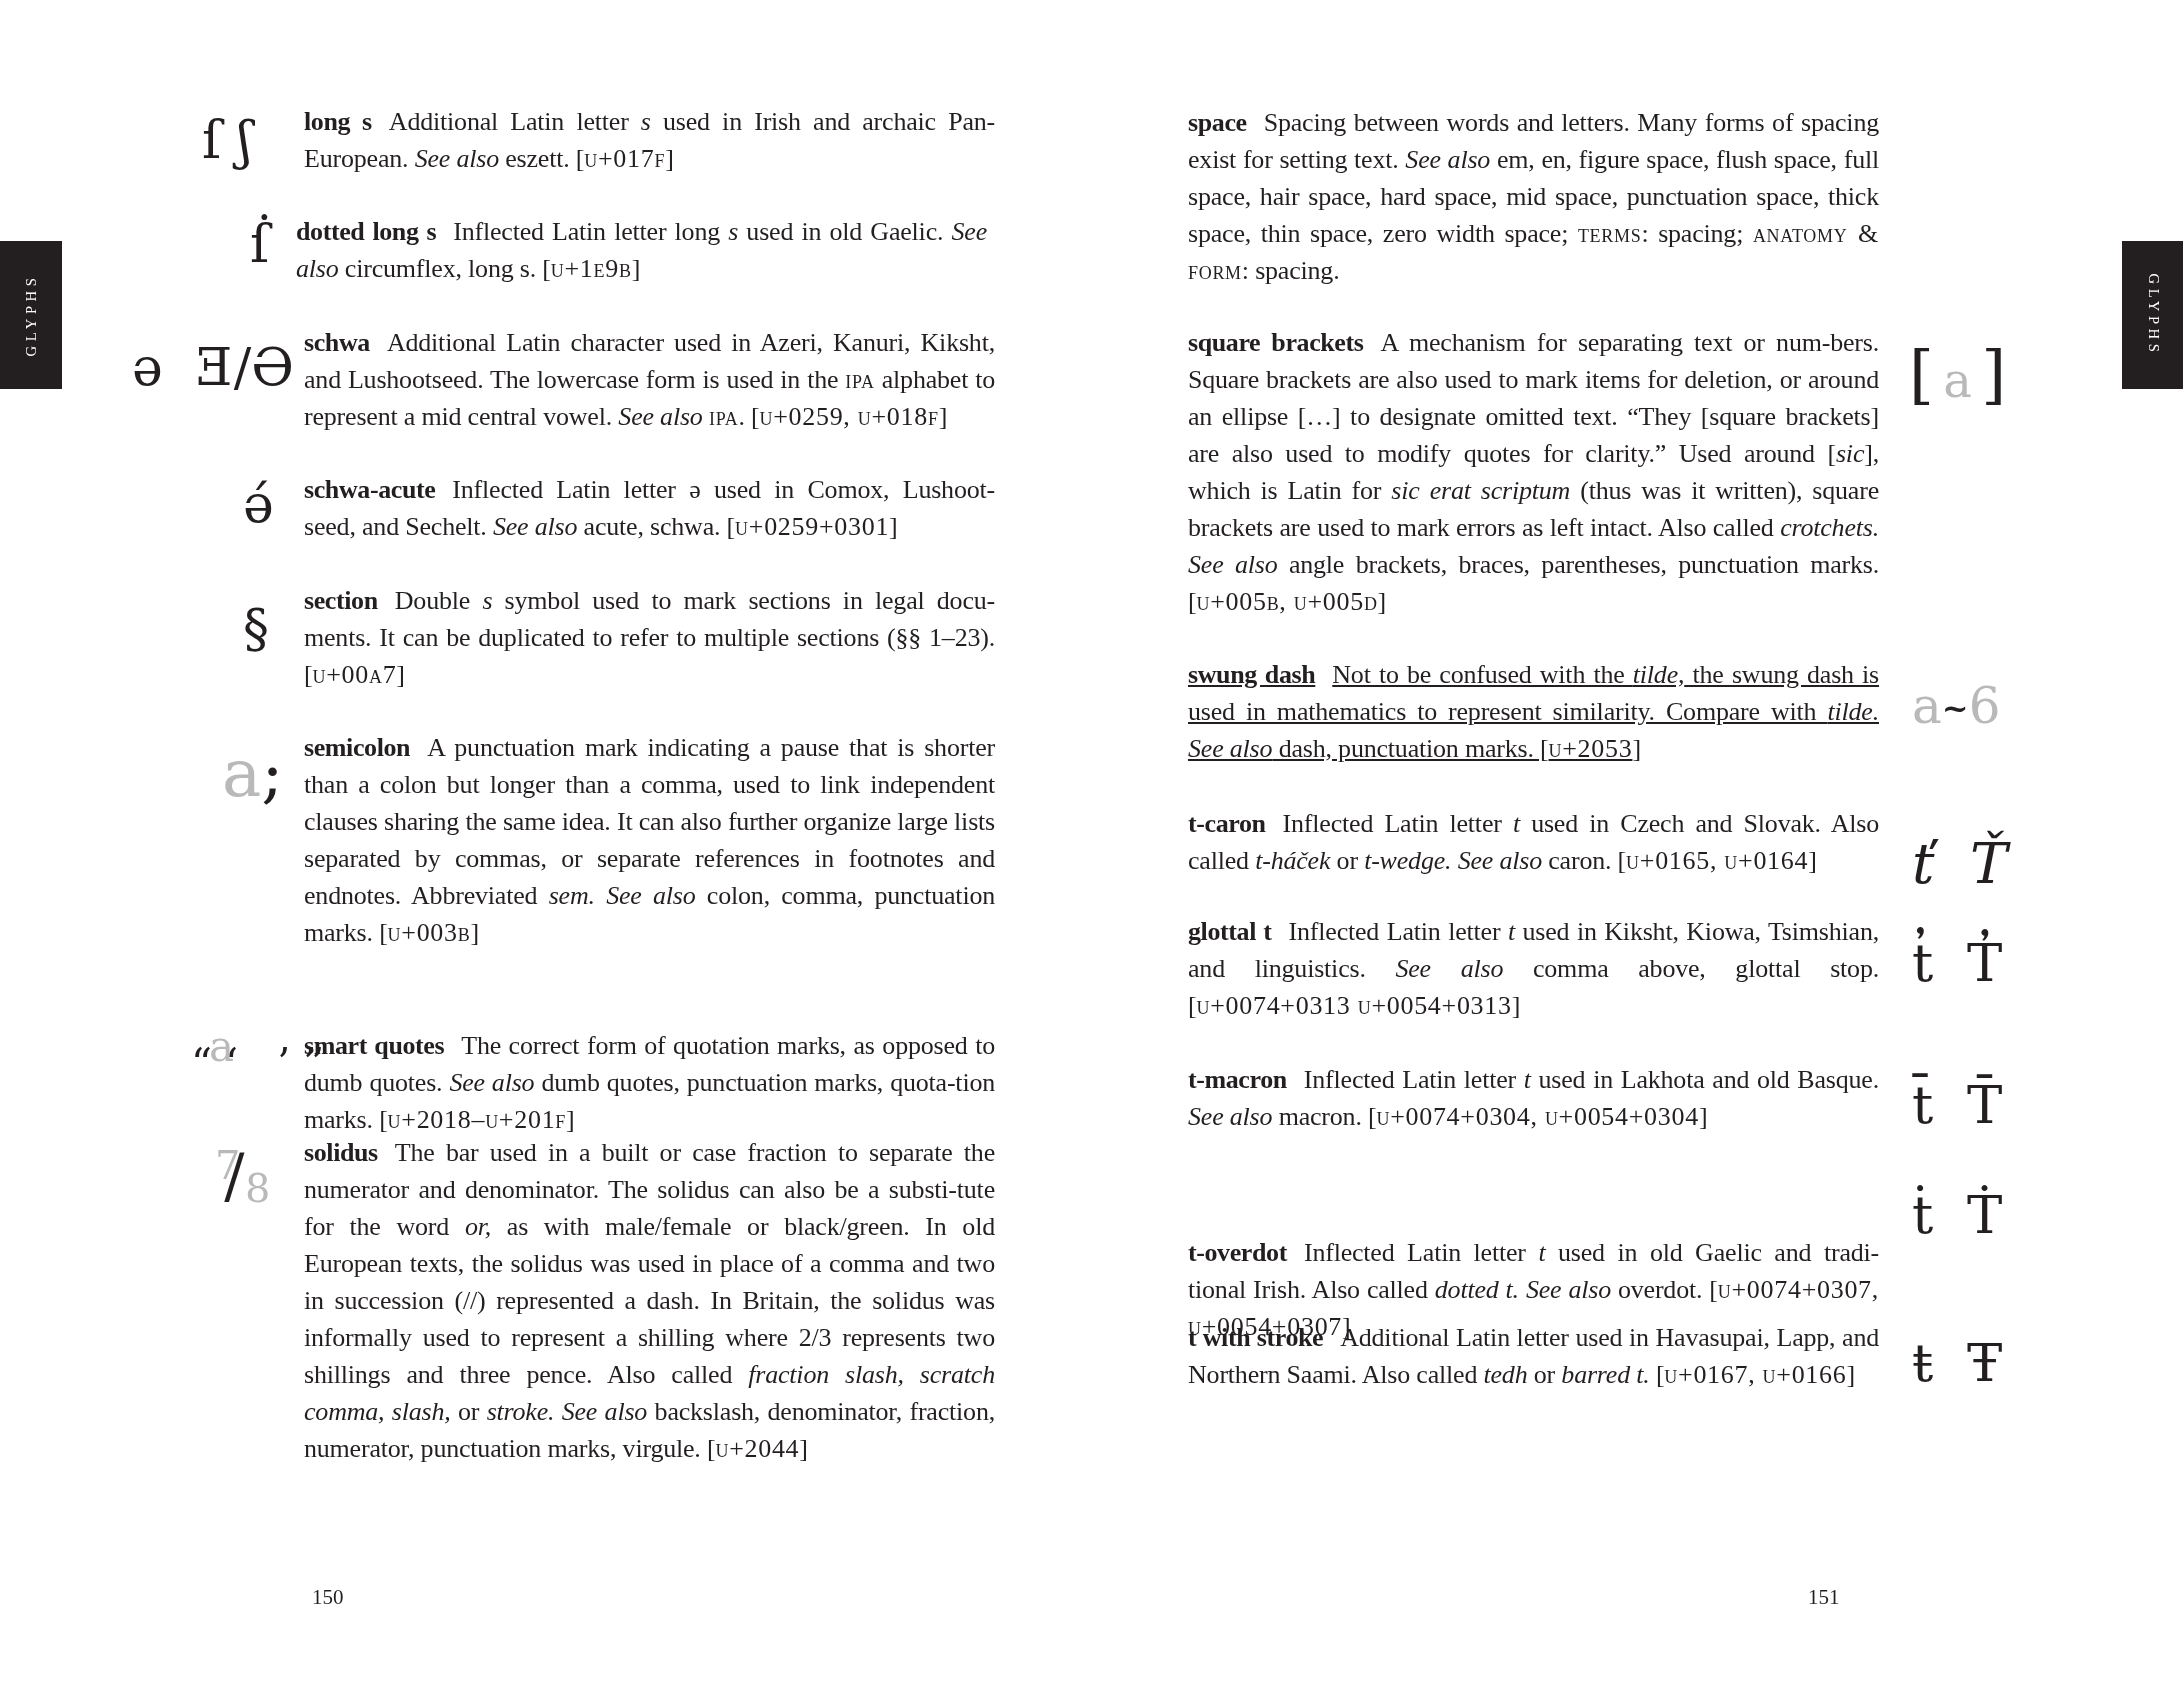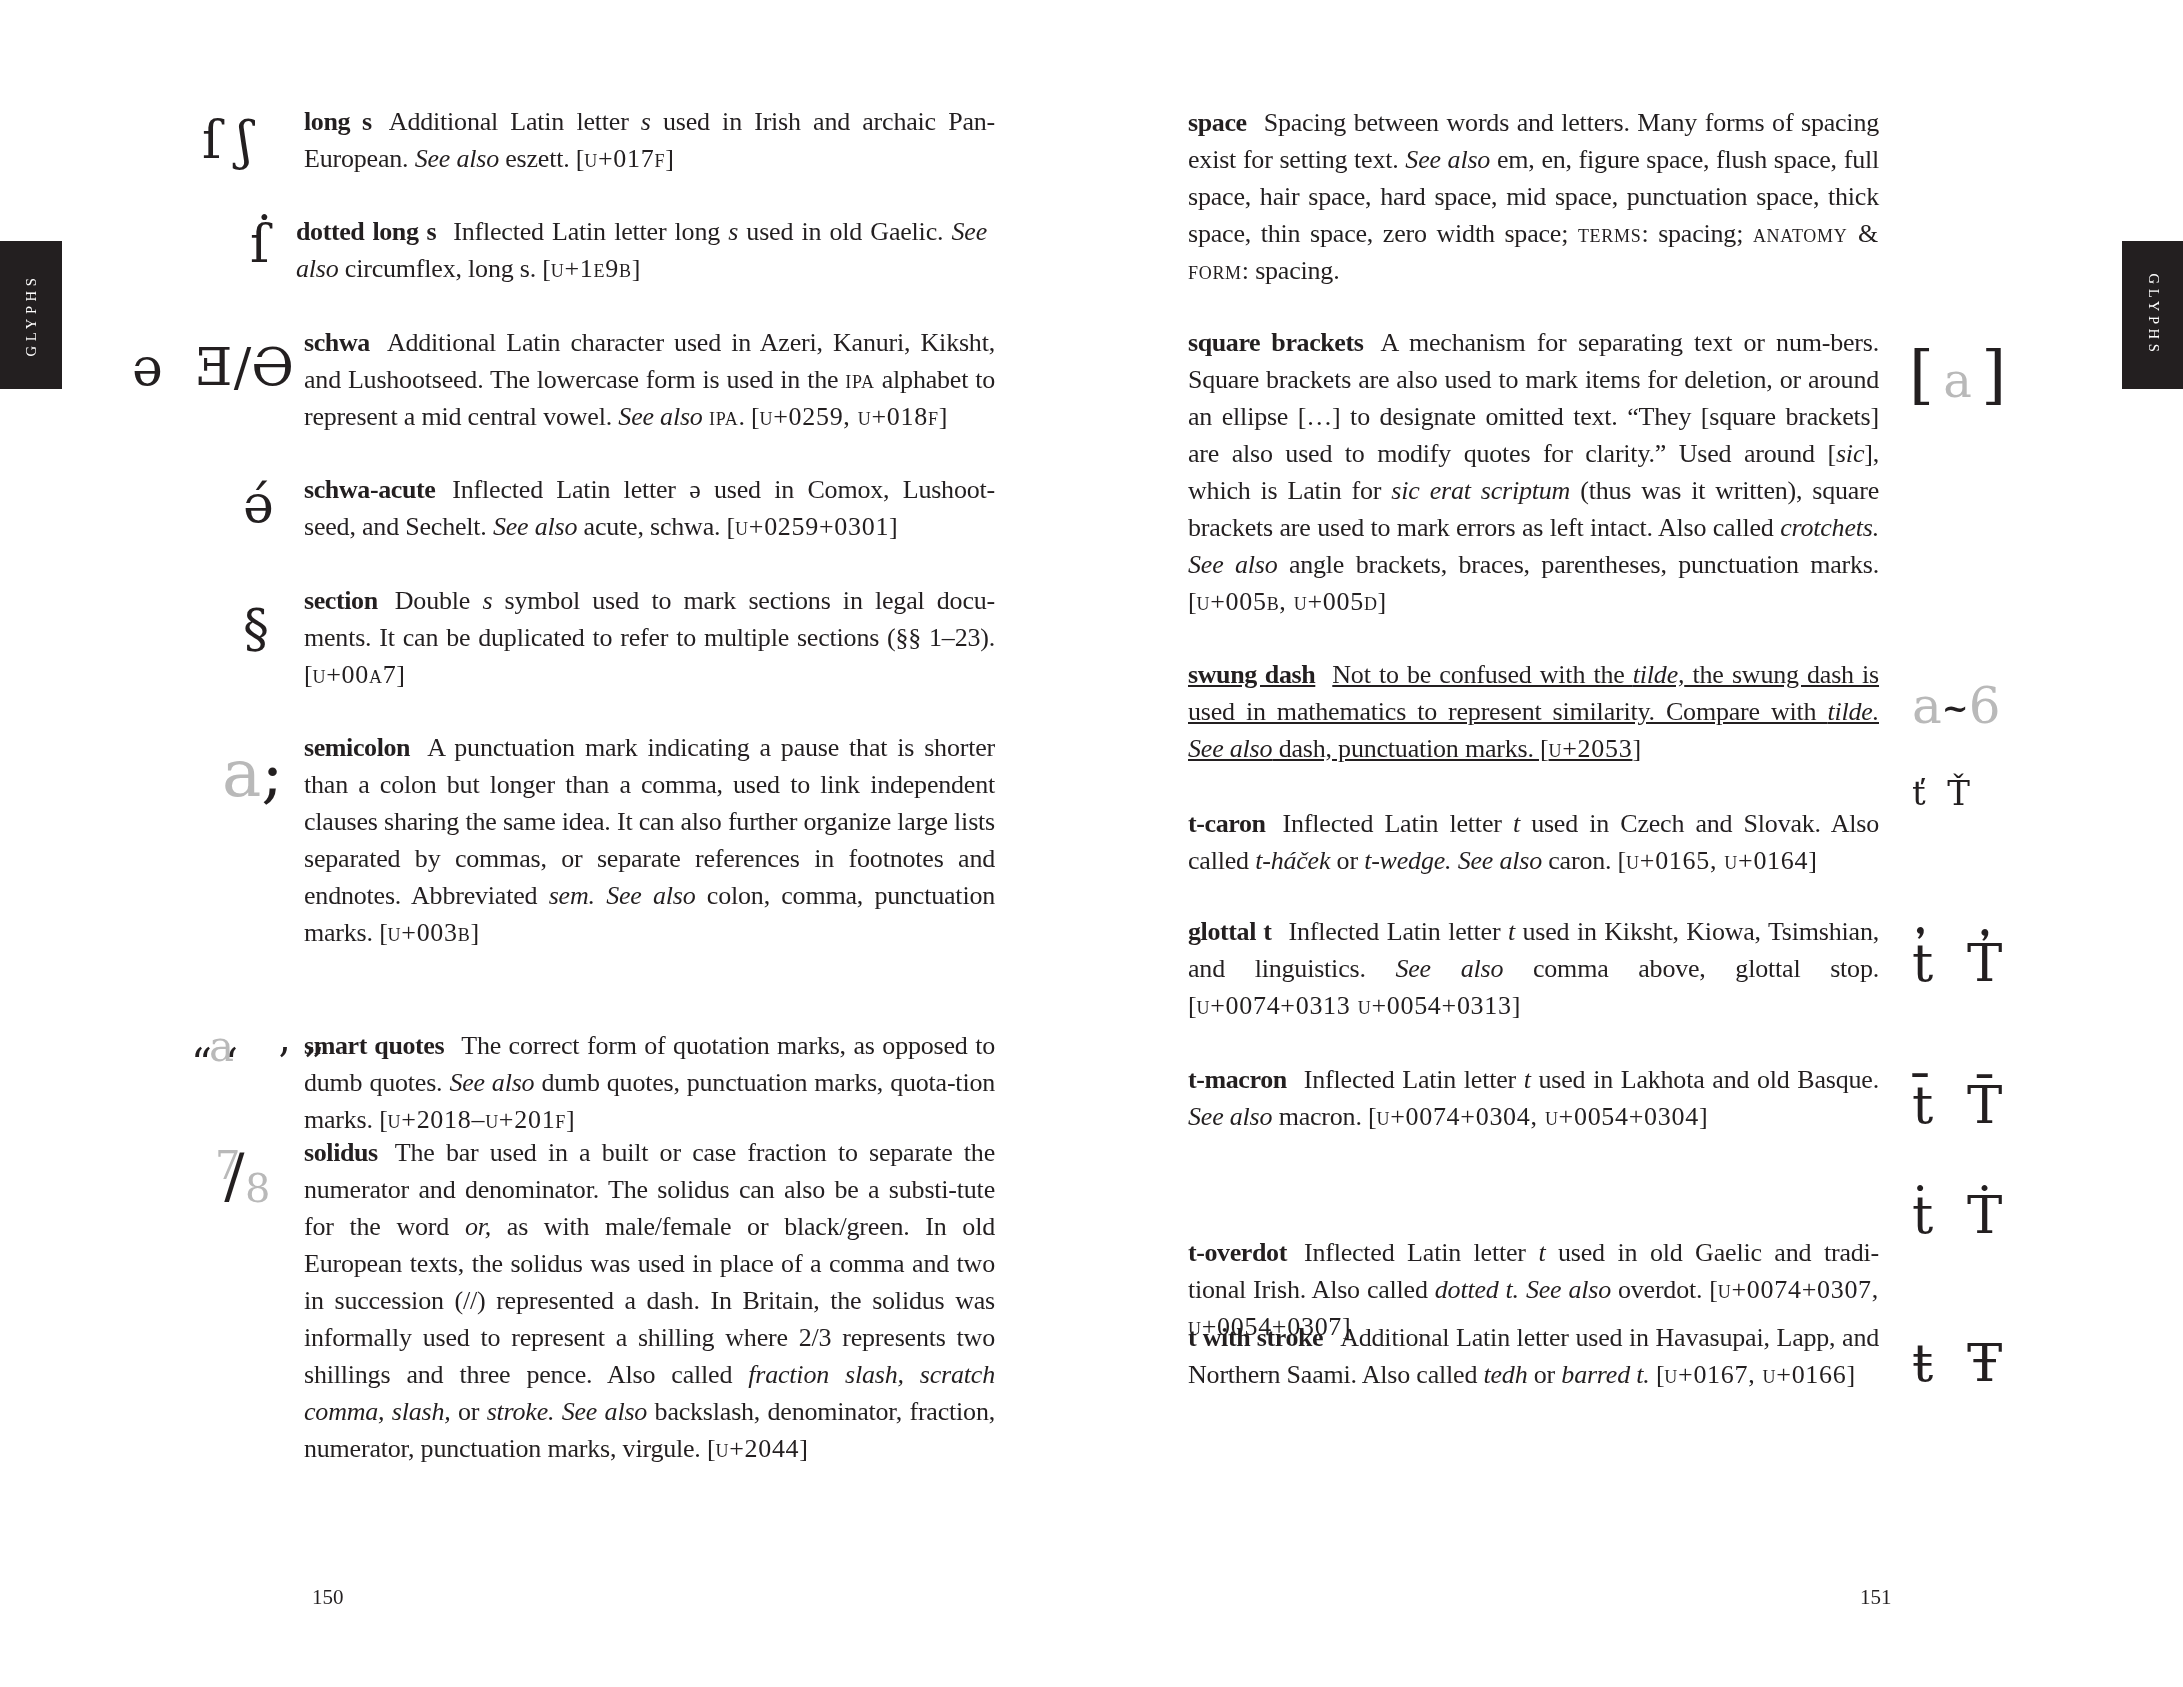--- a/index.html
+++ b/index.html
@@ -84,7 +84,7 @@
 <div class="glyph" style="left:1912px; top:681px; font-size:50px;">
   <span class="gray">a</span><span style="font-size:32px; font-weight:bold; vertical-align:4px;">~</span><span class="gray">6</span>
 </div>
-<div class="glyph" style="left:1912px; top:776px; font-size:34px; white-space:pre;">ť  Ť</div>
+<div class="glyph" style="left:1912px; top:836px; font-size:56px; white-space:pre;font-style:italic;">ť  Ť</div>
 <div class="glyph" style="left:1912px; top:936px; font-size:53px; white-space:pre;">t̓  T̓</div>
 <div class="glyph" style="left:1912px; top:1078px; font-size:53px; white-space:pre;">t̄  T̄</div>
 <div class="glyph" style="left:1912px; top:1188px; font-size:53px; white-space:pre;">ṫ  Ṫ</div>

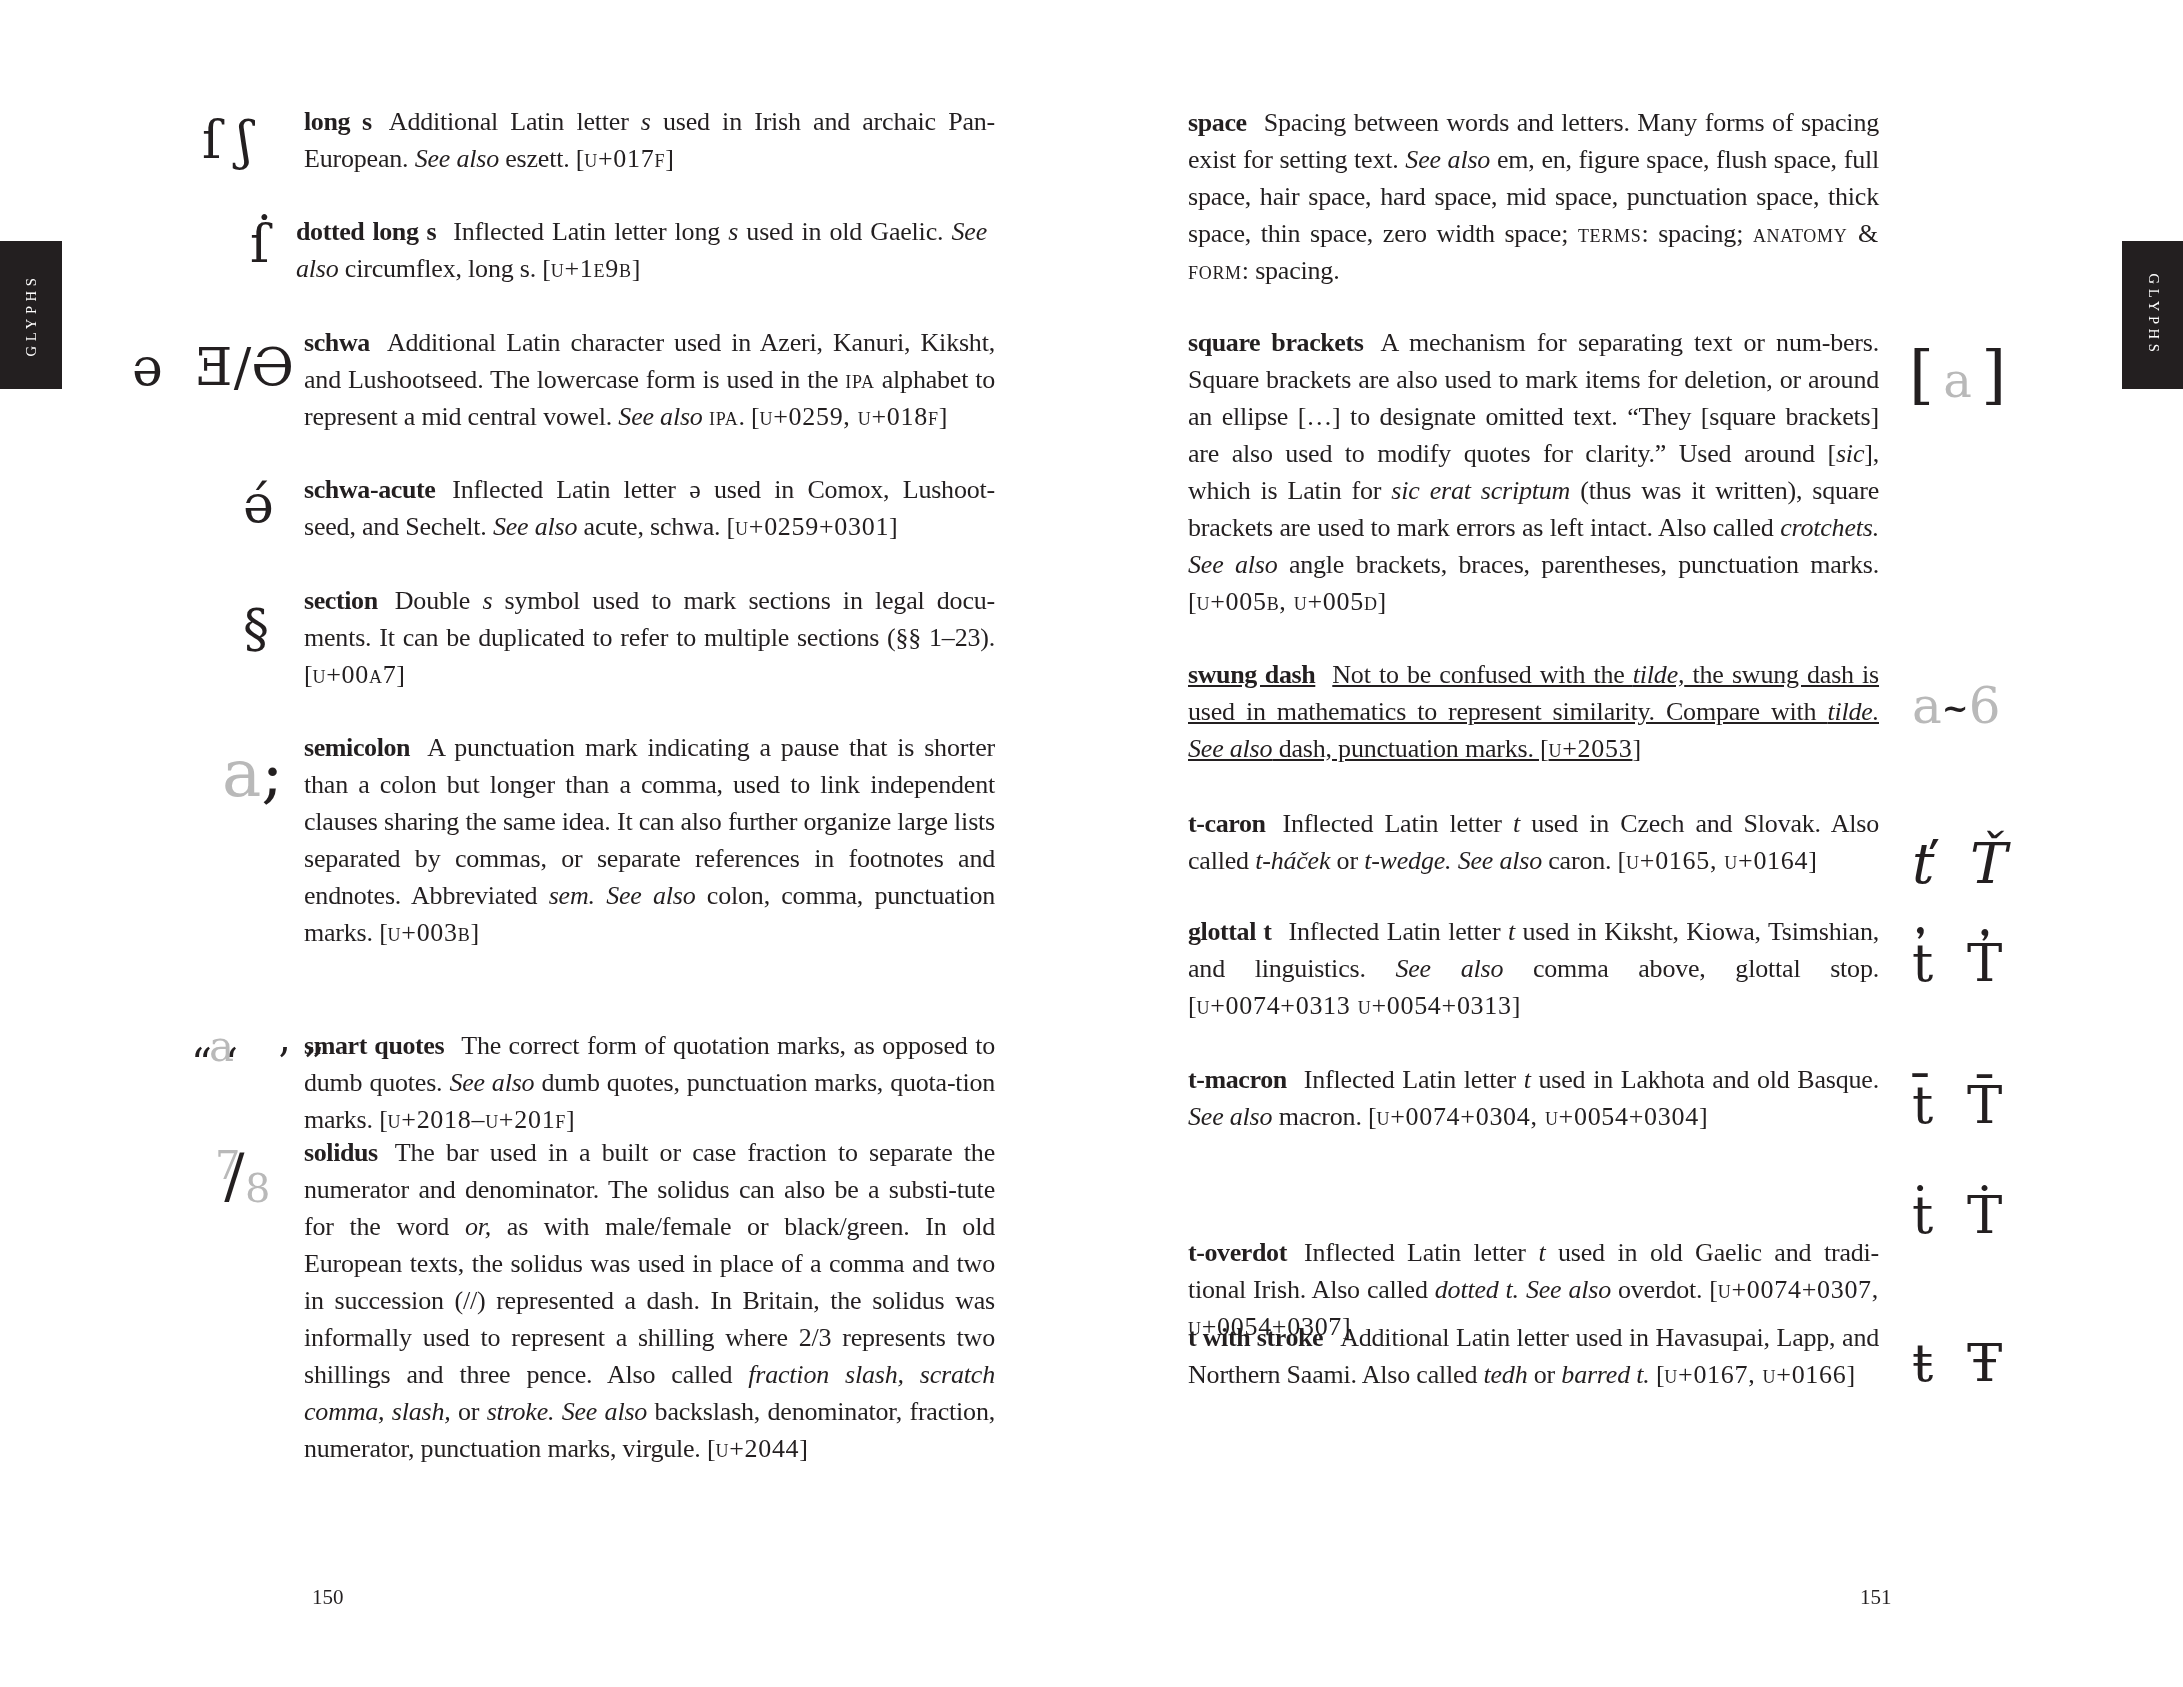--- a/index.html
+++ b/index.html
@@ -91,7 +91,7 @@
 <div class="glyph" style="left:1912px; top:1336px; font-size:53px; white-space:pre;">ŧ  Ŧ</div>
 
 <div class="pagenum" style="left:312px;">150</div>
-<div class="pagenum" style="left:1860px;">151</div>
+<div class="pagenum" style="left:1808px;">151</div>
 
 
 </body></html>

